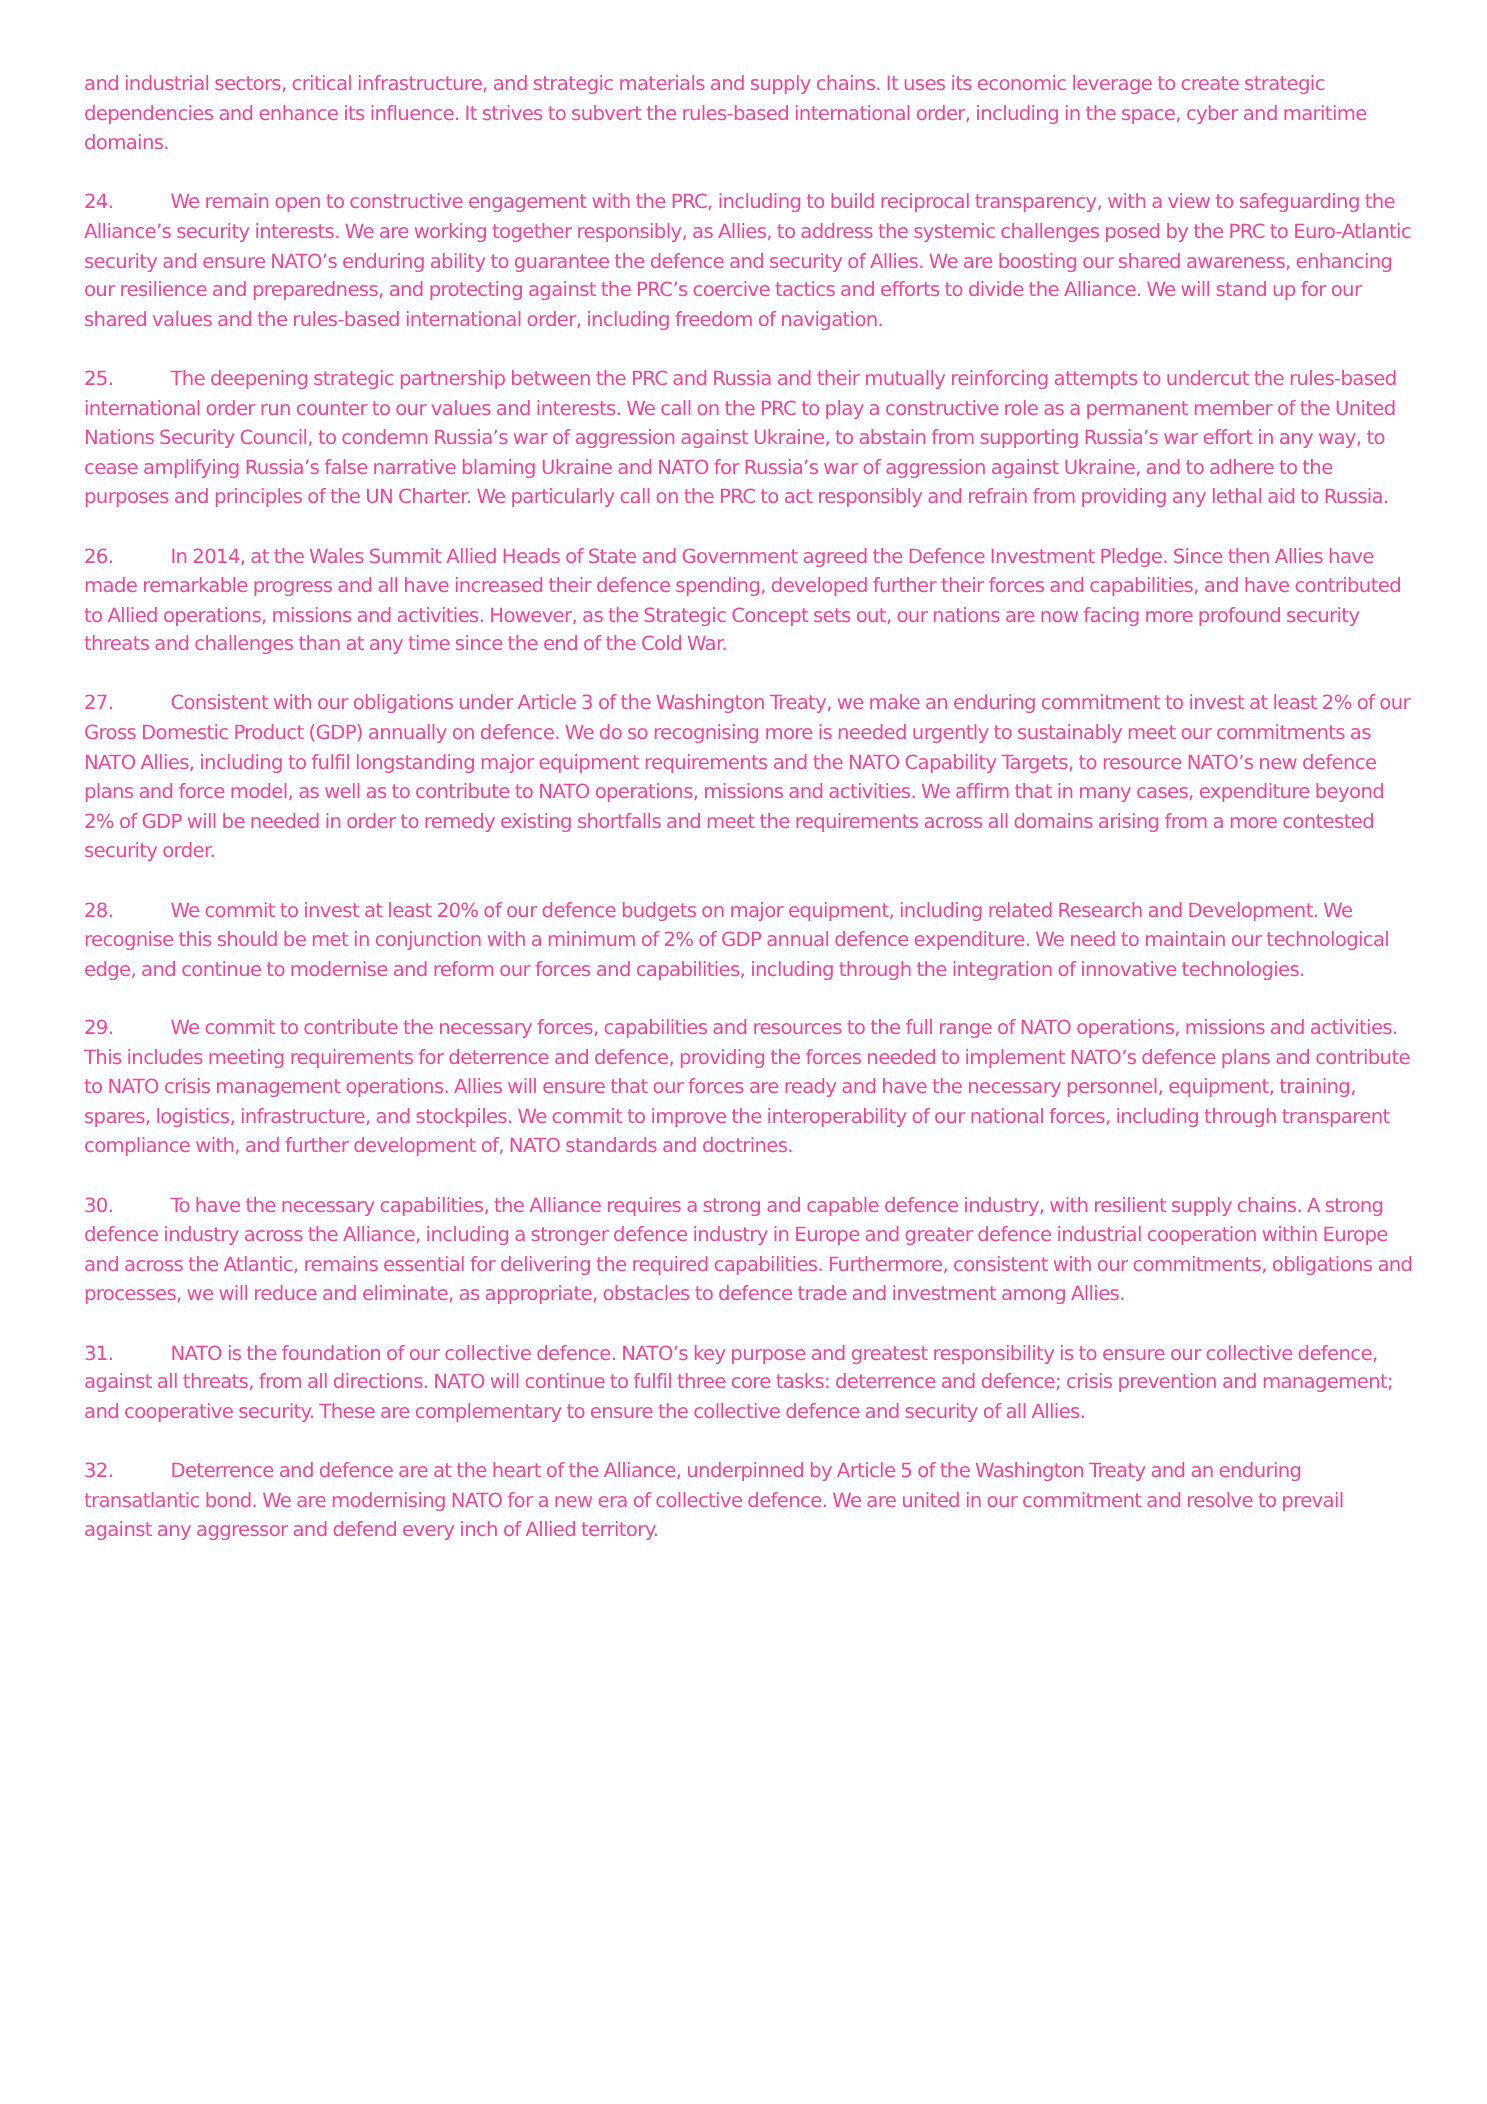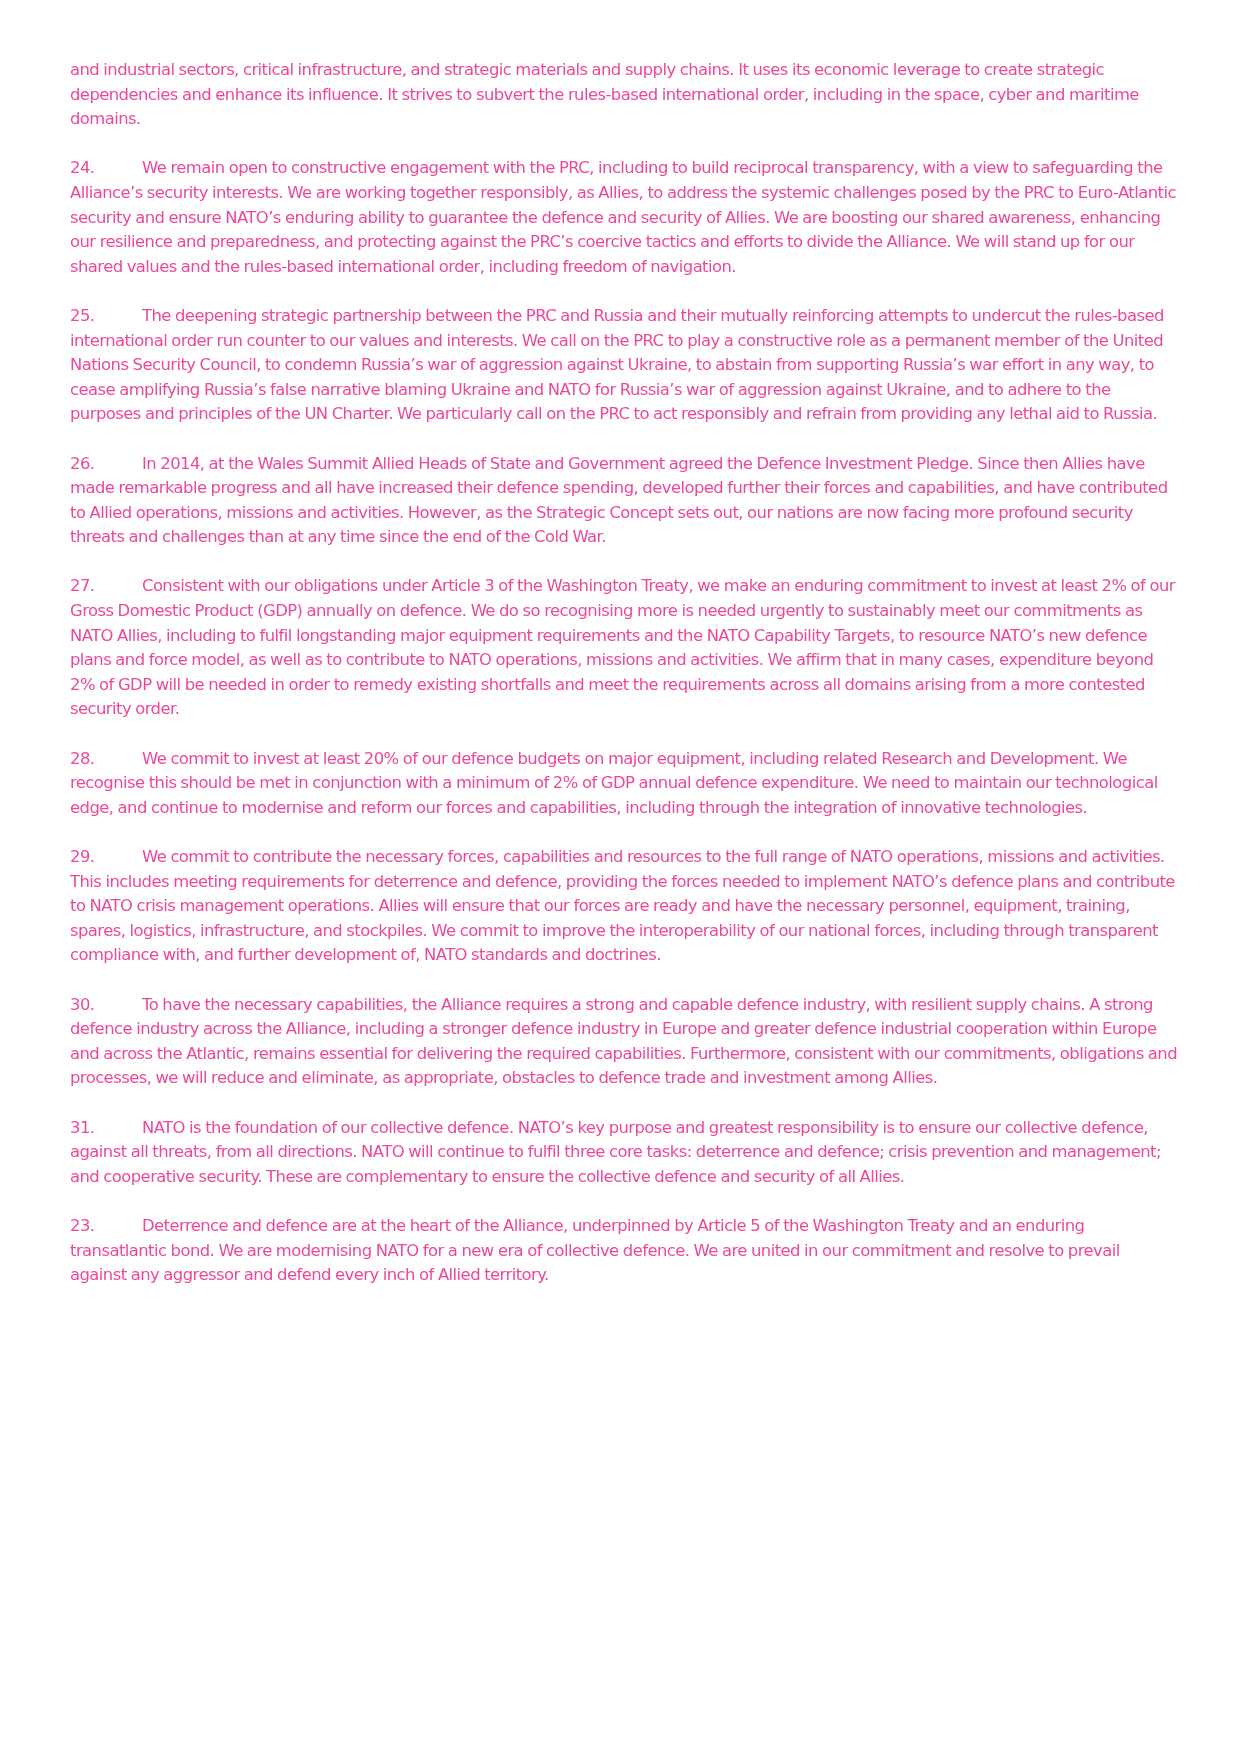--- a/index.html
+++ b/index.html
@@ -56,7 +56,7 @@
 
   <p class="para"><span class="para-num">31.</span><span>NATO is the foundation of our collective defence.  NATO’s key purpose and greatest responsibility is to ensure our collective defence, against all threats, from all directions.  NATO will continue to fulfil three core tasks: deterrence and defence; crisis prevention and management; and cooperative security.  These are complementary to ensure the collective defence and security of all Allies.</span></p>
 
-  <p class="para"><span class="para-num">23.</span><span>Deterrence and defence are at the heart of the Alliance, underpinned by Article 5 of the Washington Treaty and an enduring transatlantic bond.  We are modernising NATO for a new era of collective defence.  We are united in our commitment and resolve to prevail against any aggressor and defend every inch of Allied territory.</span></p>
+  <p class="para"><span class="para-num">32.</span><span>Deterrence and defence are at the heart of the Alliance, underpinned by Article 5 of the Washington Treaty and an enduring transatlantic bond.  We are modernising NATO for a new era of collective defence.  We are united in our commitment and resolve to prevail against any aggressor and defend every inch of Allied territory.</span></p>
 </div>
 
 </body></html>

